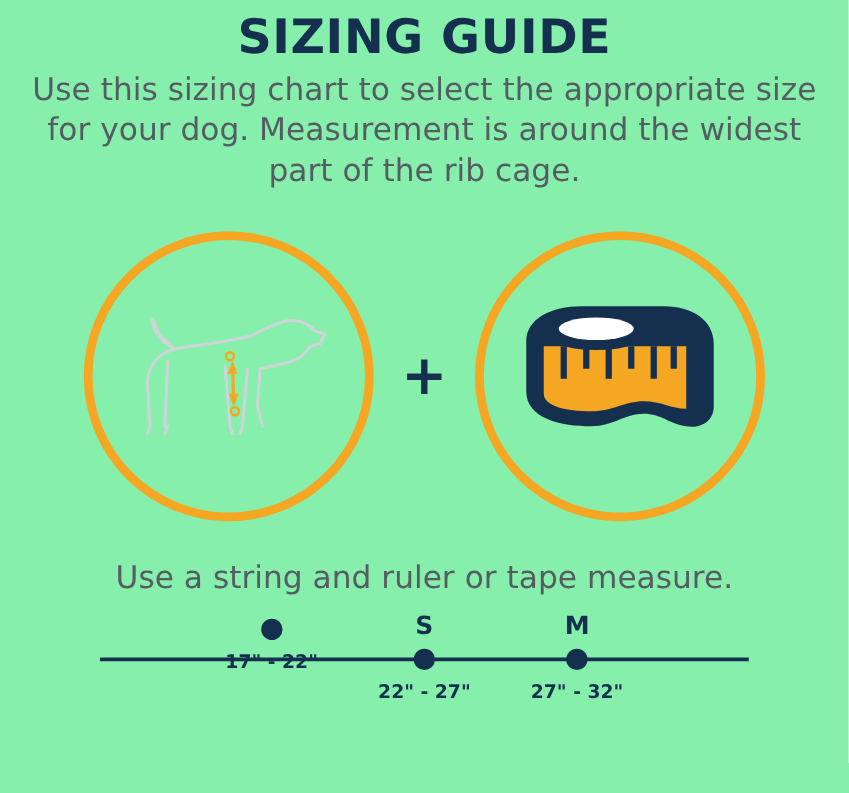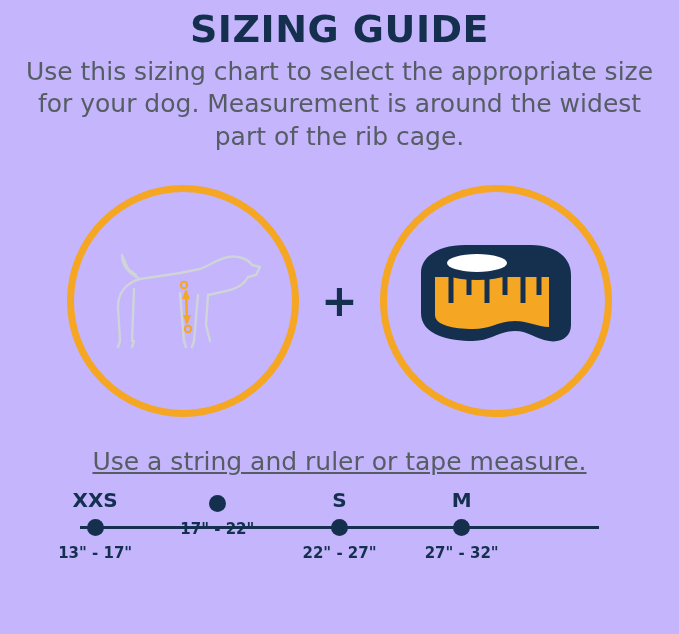--- a/index.html
+++ b/index.html
@@ -16,7 +16,7 @@
     width: 679px;
     height: 634px;
     overflow: hidden;
-    background: #c4b5fd;
+    background: #86efac;
   }
 
   

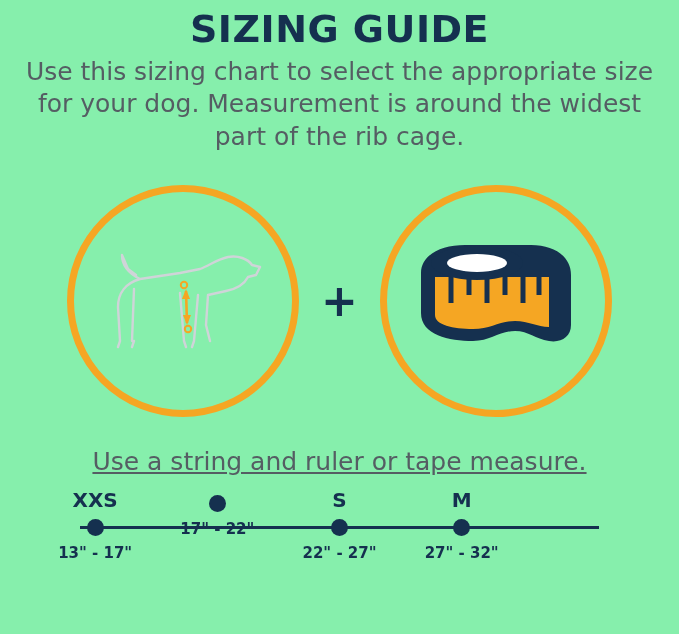--- a/index.html
+++ b/index.html
@@ -77,7 +77,6 @@
     font-size: 25px;
     color: #555d63;
     margin-top: 16px;
-    text-decoration: underline;
   }
 
   

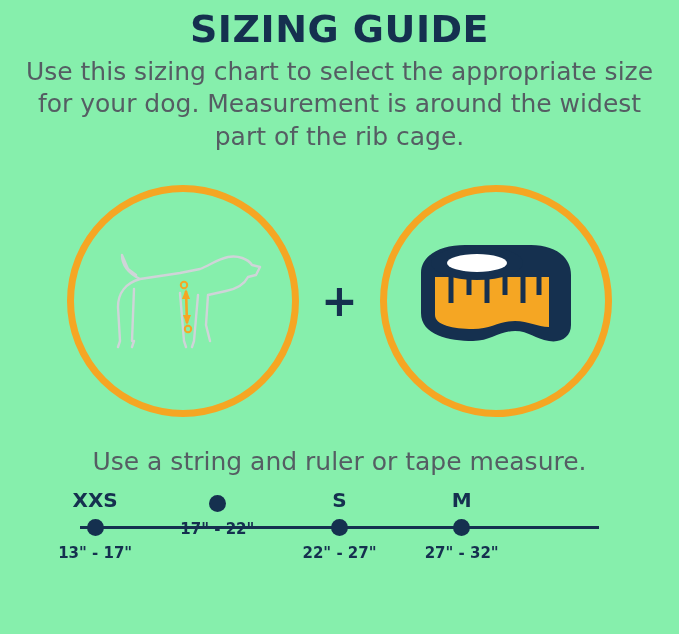--- a/index.html
+++ b/index.html
@@ -194,11 +194,6 @@
     <div class="scale-inner">
       <div class="axis-line"></div>
 
-      <div class="size-col" style="left:12%;">
-        <div class="size-label">XXS</div>
-        <div class="dot"></div>
-        <div class="size-range">13" - 17"</div>
-      </div>
 
       <div class="size-col" style="left:31%;">
         <div class="dot"></div>

